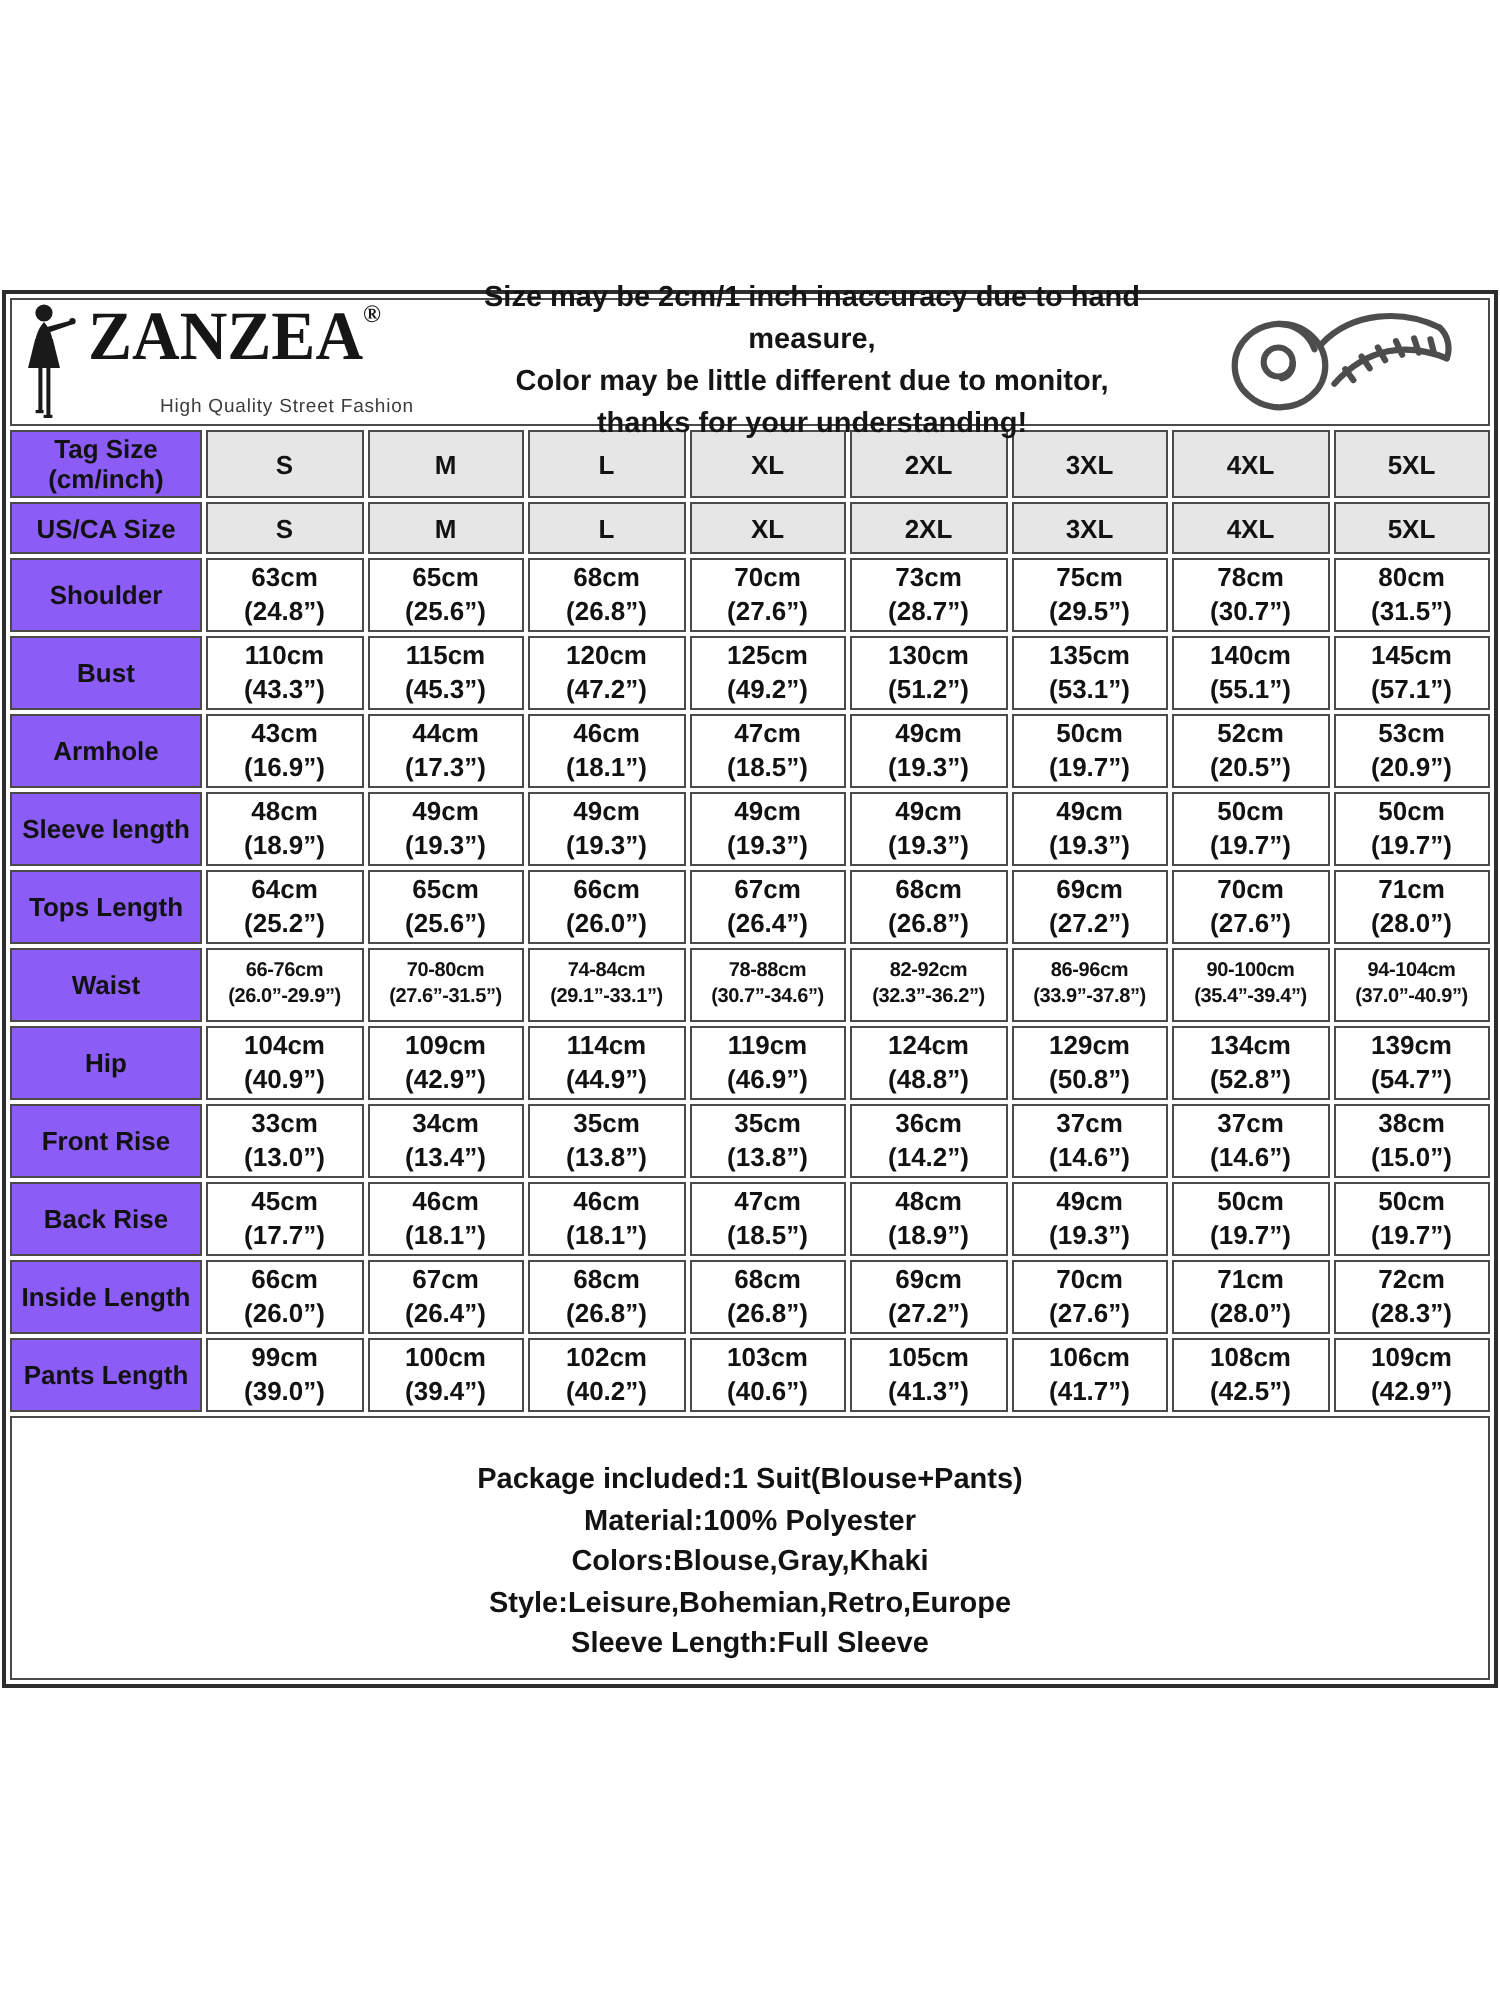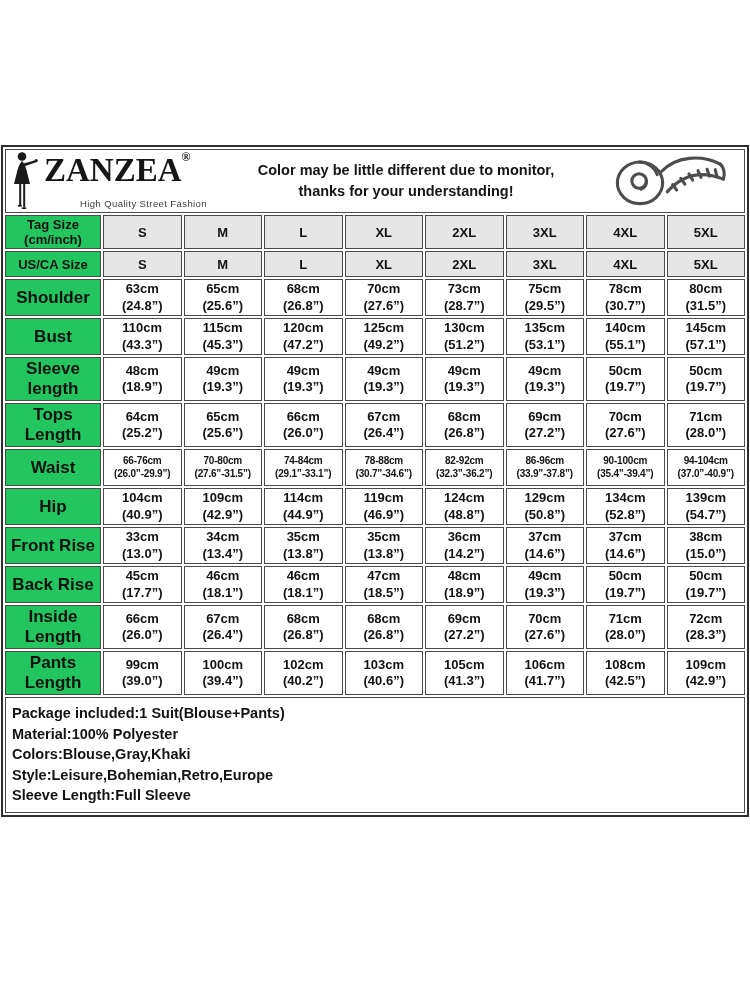--- a/index.html
+++ b/index.html
@@ -79,6 +79,7 @@
         </div>
       </div>
       <div class="notice">
+        <div>Size may be 2cm/1 inch inaccuracy due to hand measure,</div>
         <div>Color may be little different due to monitor,</div>
         <div>thanks for your understanding!</div>
       </div>

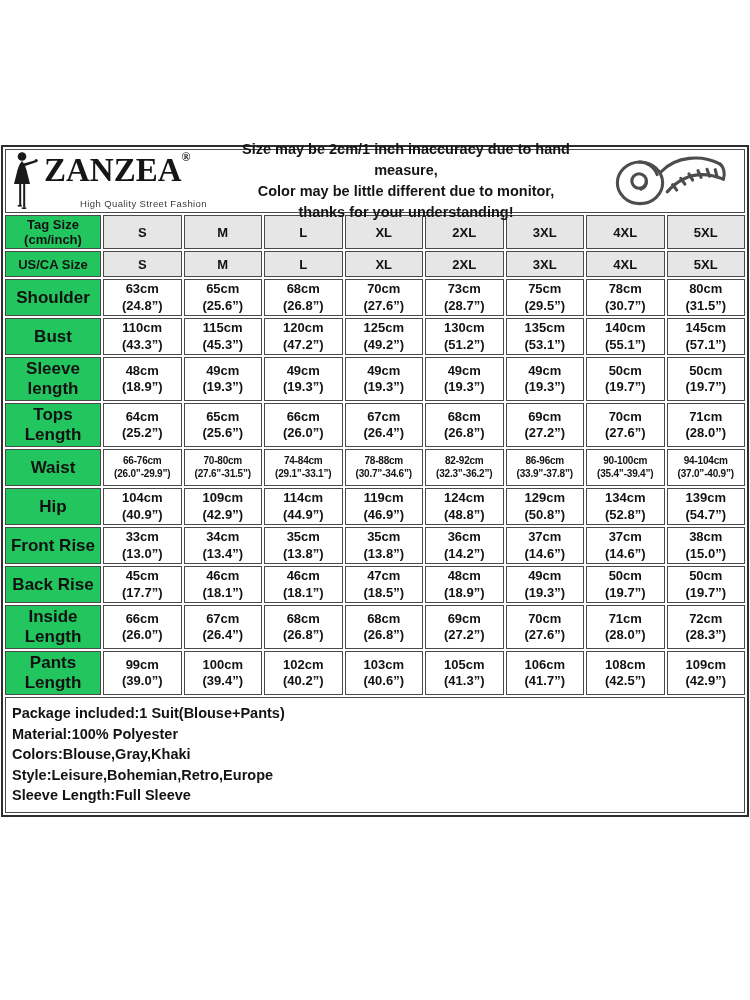--- a/index.html
+++ b/index.html
@@ -39,7 +39,7 @@
     border:1px solid #4a4a4a; text-align:center; vertical-align:middle;
     font-weight:bold; color:#121212; padding:1px 0; overflow:hidden;
   }
-  .grid th { background:#22c55e; font-size:13px;text-align:center; }
+  .grid th { background:#8b5cf6; font-size:13px;text-align:center; }
   tr.size-row td { background:#e6e6e6; font-size:13px; height:22px; }
   tr.size-row.tall td, tr.size-row.tall th { height:28px; }
   tr.measure-row td { background:#ffffff; font-size:13px; line-height:1.26; height:33px; }

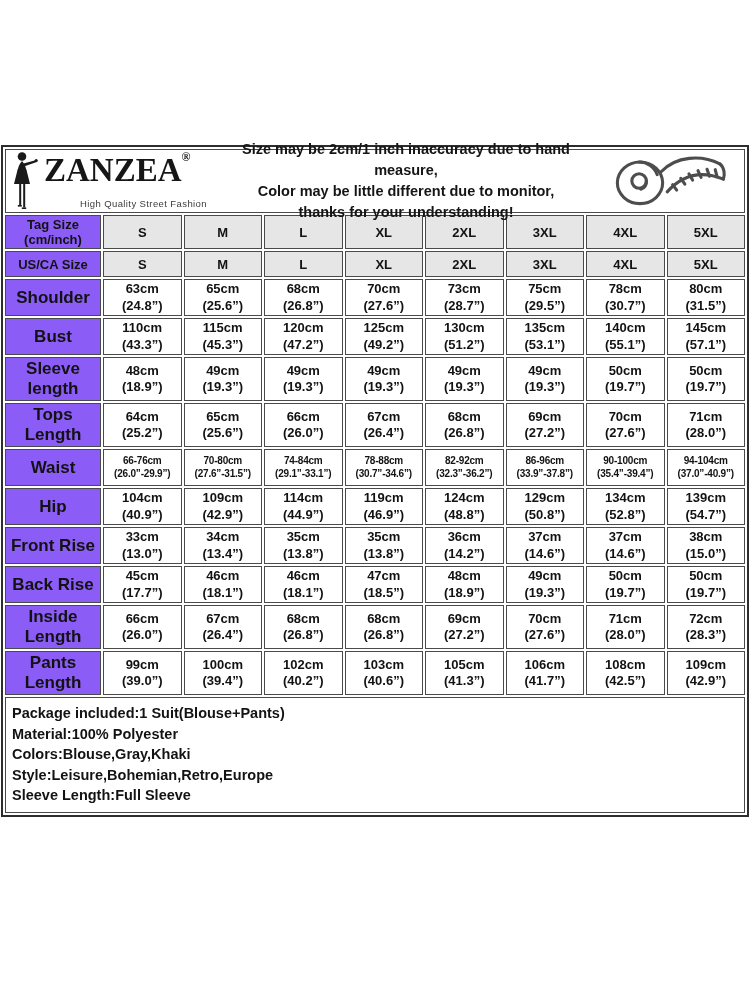--- a/index.html
+++ b/index.html
@@ -43,7 +43,7 @@
   tr.size-row td { background:#e6e6e6; font-size:13px; height:22px; }
   tr.size-row.tall td, tr.size-row.tall th { height:28px; }
   tr.measure-row td { background:#ffffff; font-size:13px; line-height:1.26; height:33px; }
-  tr.measure-row th { font-size:17px; }
+  tr.measure-row th { font-size:13px; }
   tr.measure-row.small td { font-size:10px; letter-spacing:-0.2px; }
   
   .foot {

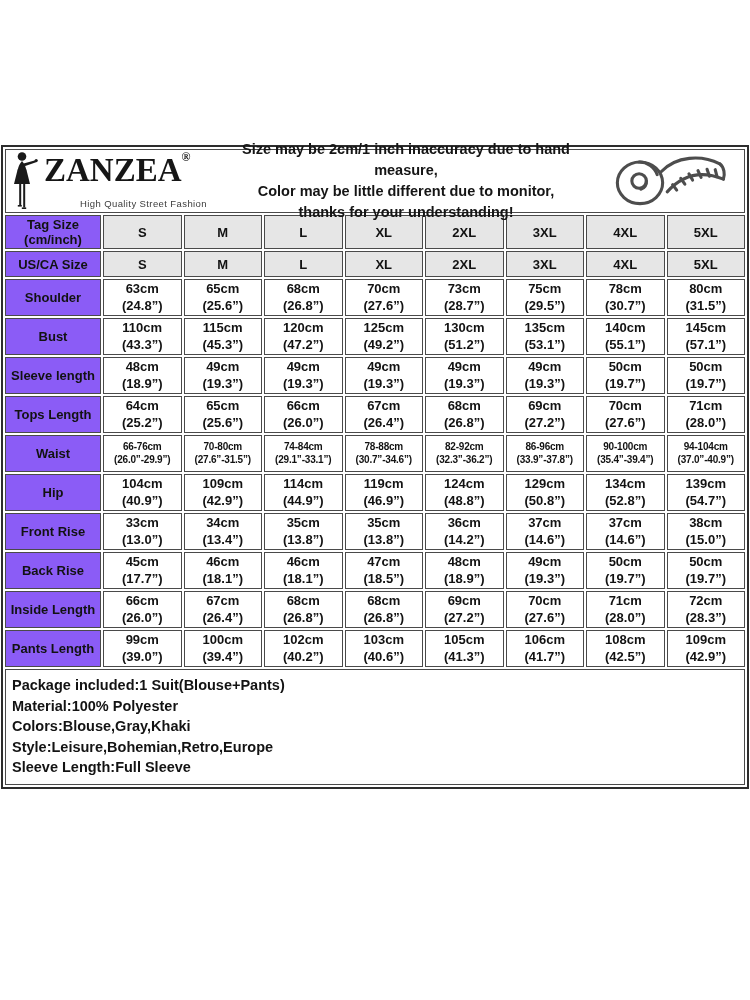--- a/index.html
+++ b/index.html
@@ -162,6 +162,17 @@
             <td>145cm<br>(57.1”)</td>
           </tr>
           <tr class="measure-row">
+            <th>Armhole</th>
+            <td>43cm<br>(16.9”)</td>
+            <td>44cm<br>(17.3”)</td>
+            <td>46cm<br>(18.1”)</td>
+            <td>47cm<br>(18.5”)</td>
+            <td>49cm<br>(19.3”)</td>
+            <td>50cm<br>(19.7”)</td>
+            <td>52cm<br>(20.5”)</td>
+            <td>53cm<br>(20.9”)</td>
+          </tr>
+          <tr class="measure-row">
             <th>Sleeve length</th>
             <td>48cm<br>(18.9”)</td>
             <td>49cm<br>(19.3”)</td>

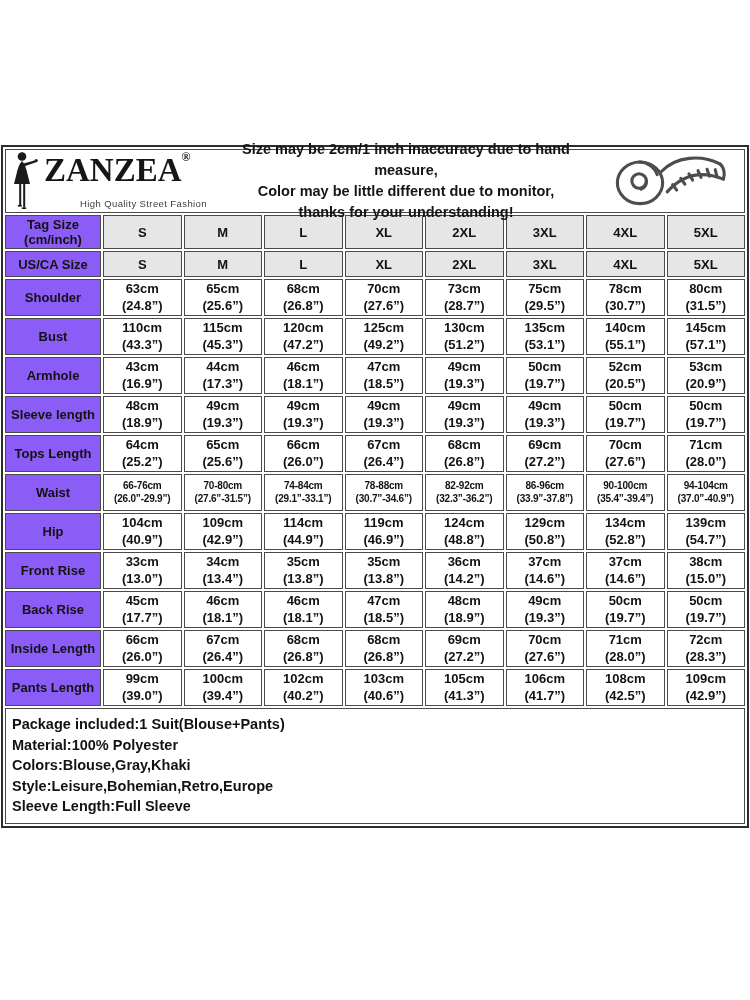--- a/index.html
+++ b/index.html
@@ -48,8 +48,8 @@
   
   .foot {
     margin:0 2px 2px 2px; border:1px solid #4a4a4a;
-    padding:5px 6px 6px 6px; font-size:14.5px; font-weight:bold;
-    color:#131313; line-height:20.5px; background:#fff;
+    padding:21px 6px 6px 6px; font-size:14.5px; font-weight:bold;
+    color:#131313; line-height:20.5px; background:#fff;text-align:center;
   }
 </style>
 </head>

